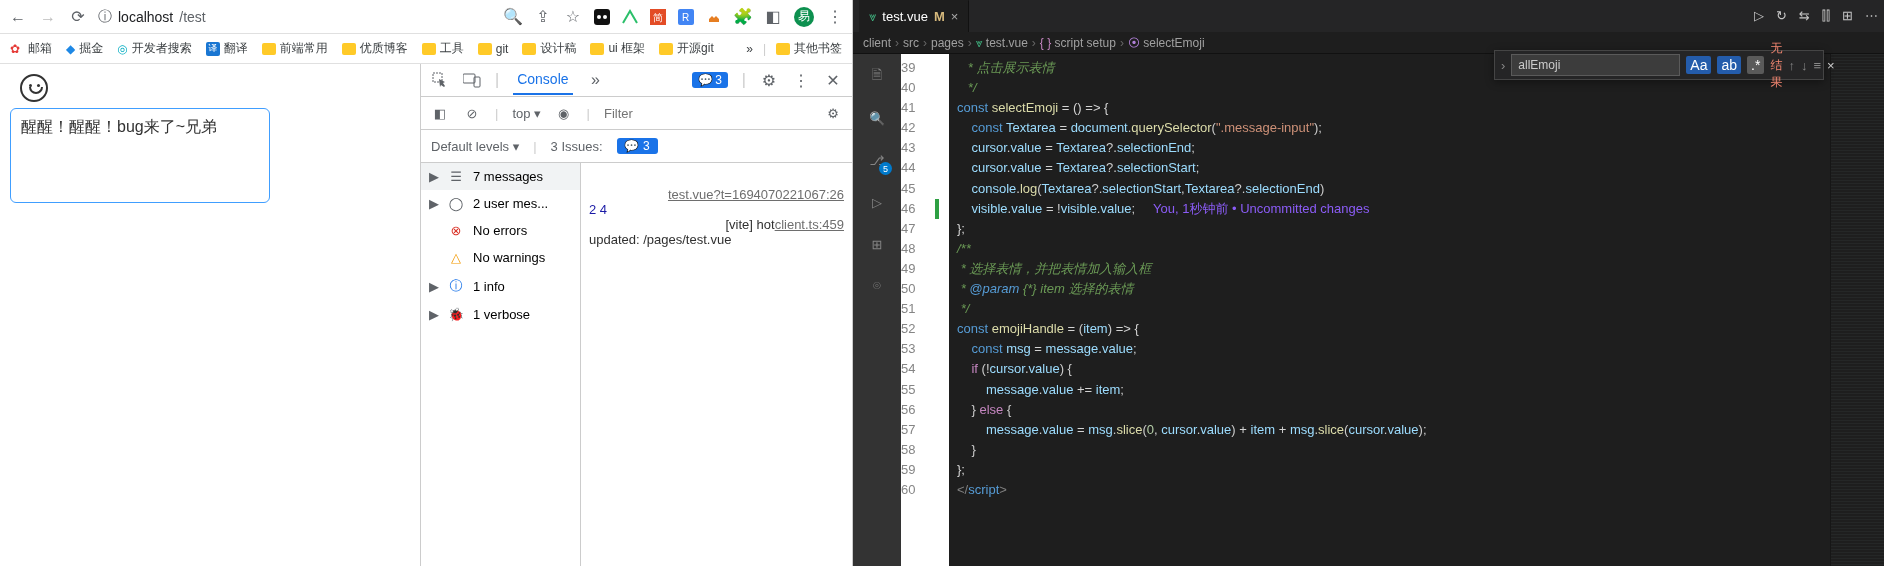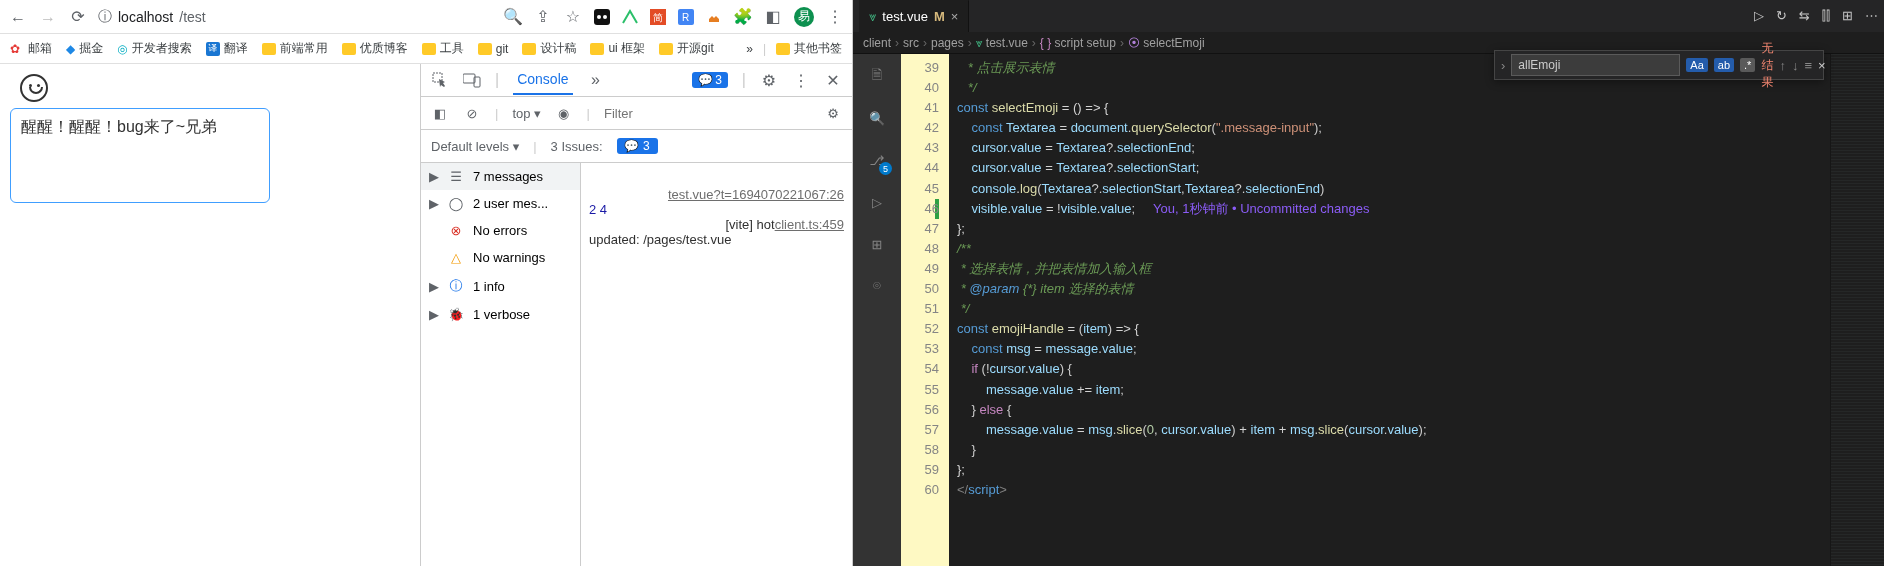--- a/index.html
+++ b/index.html
@@ -74,7 +74,7 @@
 .vs-activity .badge { position: absolute; right: -3px; bottom: -3px; background: #007acc; color: #fff; font-size: 9px; border-radius: 50%; width: 13px; height: 13px; display: flex; align-items: center; justify-content: center; }
 
 .editor { flex: 1; display: flex; font-family: Menlo, Consolas, monospace; font-size: 13px; line-height: 1.55; }
-.gutter { width: 48px; text-align: right; color: #858585; padding: 4px 10px 0 0; background: #fef9c3; position: relative; user-select: none; }
+.gutter { width: 48px; text-align: left; color: #858585; padding: 4px 10px 0 0; background: #ffffff; position: relative; user-select: none; }
 .gutter .gl { height: 20.1px; }
 .gl-mod { background: linear-gradient(to right, transparent 0, transparent calc(100% - 4px), #2ea043 calc(100% - 4px)); }
 .code { flex: 1; padding-top: 4px; white-space: pre; }

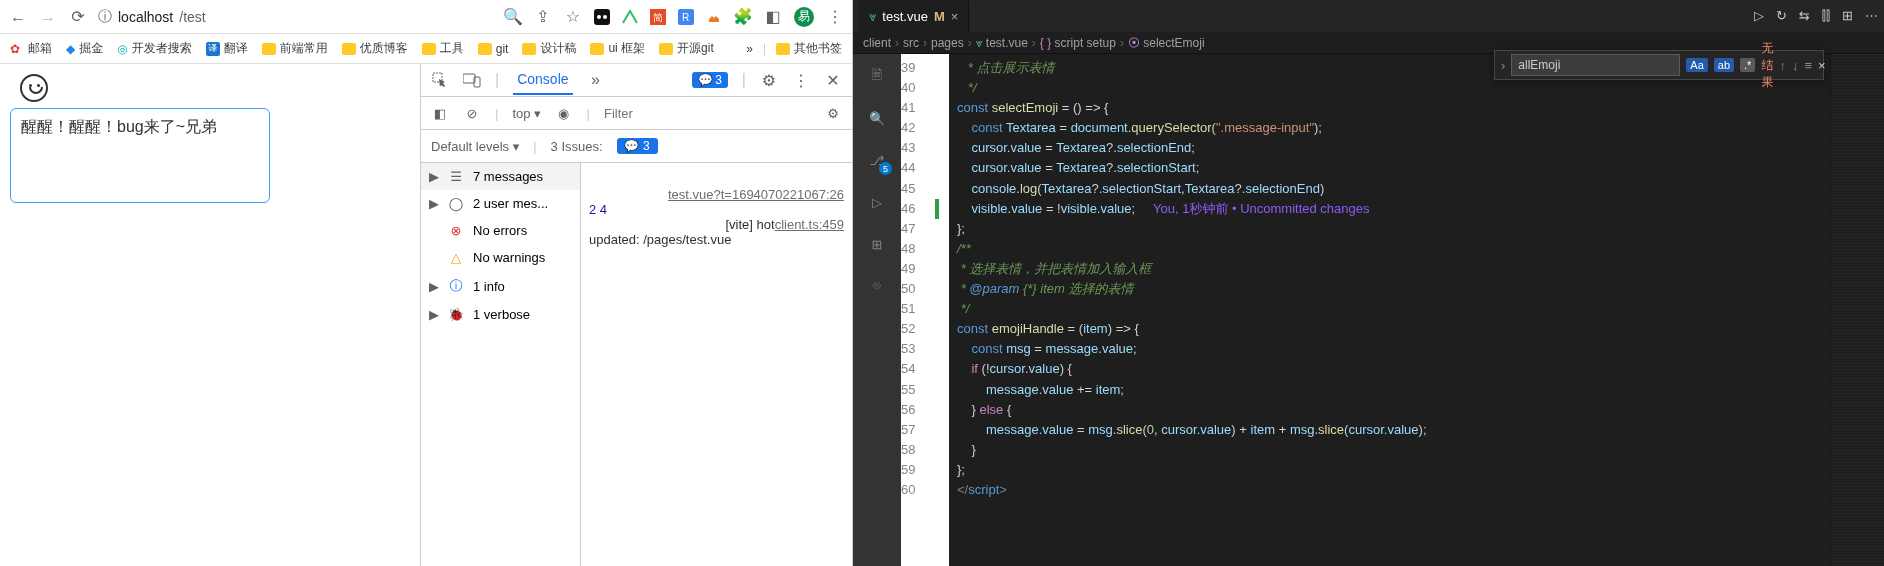--- a/index.html
+++ b/index.html
@@ -64,7 +64,7 @@
 
 .vs-find { position: absolute; right: 60px; top: 50px; width: 330px; height: 30px; background: #252526; border: 1px solid #454545; display: flex; align-items: center; padding: 0 6px; gap: 6px; z-index: 10; box-shadow: 0 2px 8px rgba(0,0,0,.4); }
 .vs-find input { flex: 1; background: #3c3c3c; border: 1px solid #5a5a5a; color: #ccc; padding: 2px 6px; font-size: 12px; height: 22px; outline: none; }
-.vs-find .pill { background: #245cab; color: #fff; font-size: 11px; padding: 1px 4px; border-radius: 2px; }
+.vs-find .pill { background: #245cab; color: #fff; font-size: 14px; padding: 1px 4px; border-radius: 2px; }
 .vs-find .pill.o { background: #5a5a5a; }
 .vs-find .res { color: #f48771; font-size: 12px; }
 

